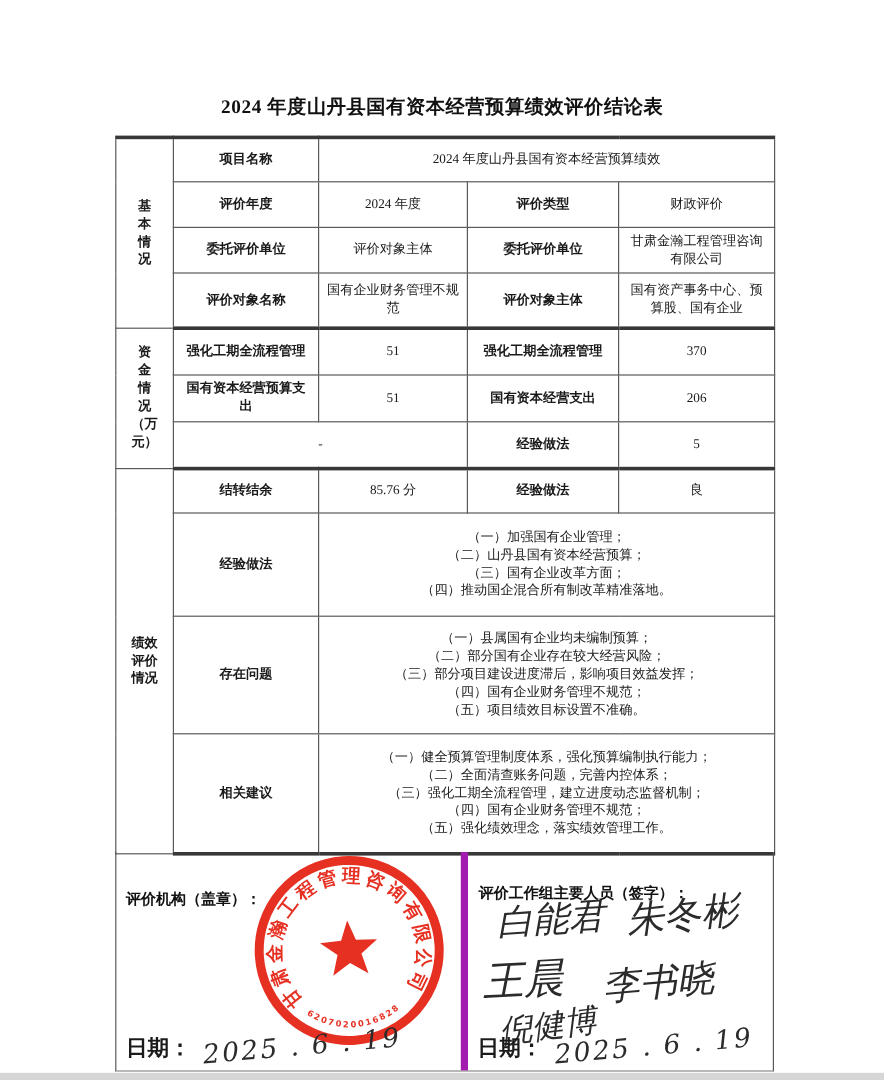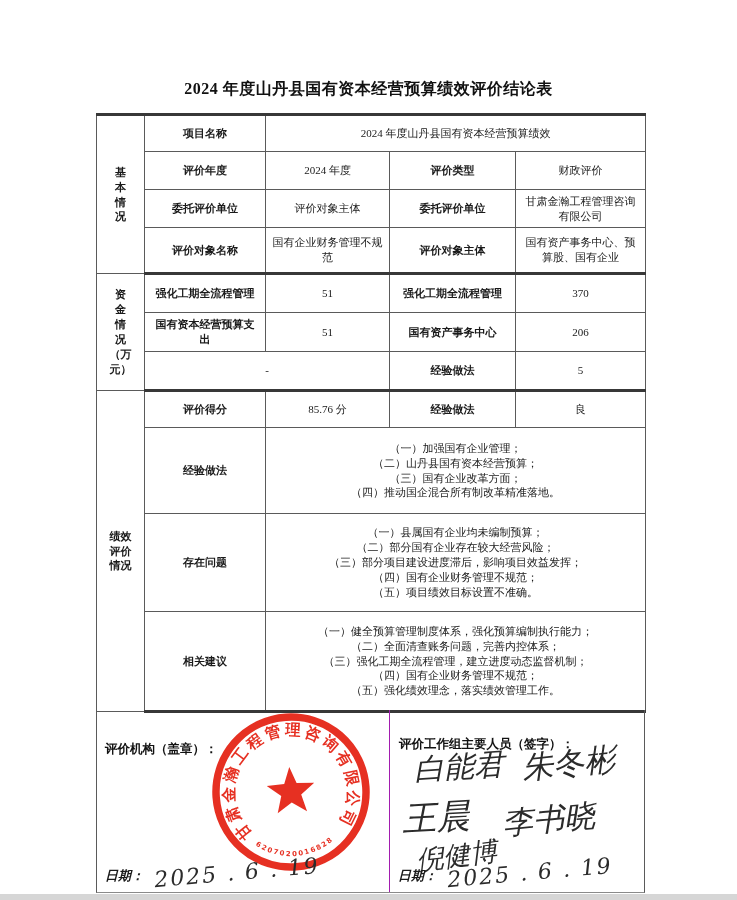--- a/index.html
+++ b/index.html
@@ -109,7 +109,7 @@
       <tr style="height:39px">
         <td class="lbl">国有资本经营预算支出</td>
         <td>51</td>
-        <td class="lbl">国有资产事务中心</td>
+        <td class="lbl">国有资本经营支出</td>
         <td>206</td>
       </tr>
       <tr style="height:39px" class="secline">

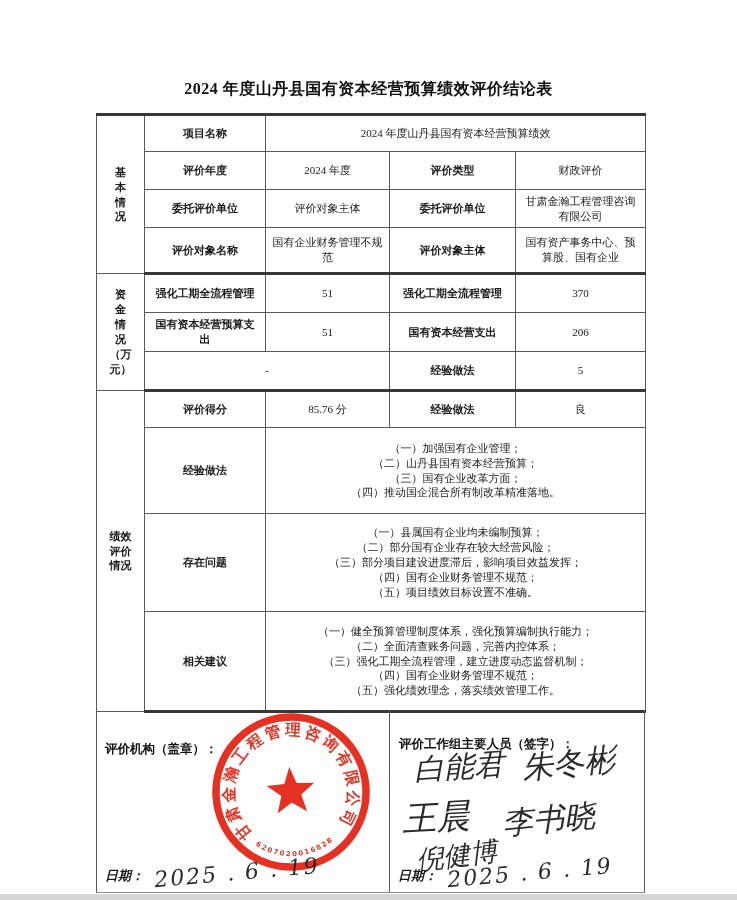--- a/index.html
+++ b/index.html
@@ -121,7 +121,7 @@
         <td rowspan="4" class="vhead vh-perf">绩效
 评价
 情况</td>
-        <td class="lbl">评价得分</td>
+        <td class="lbl">结转结余</td>
         <td>85.76 分</td>
         <td class="lbl">经验做法</td>
         <td>良</td>

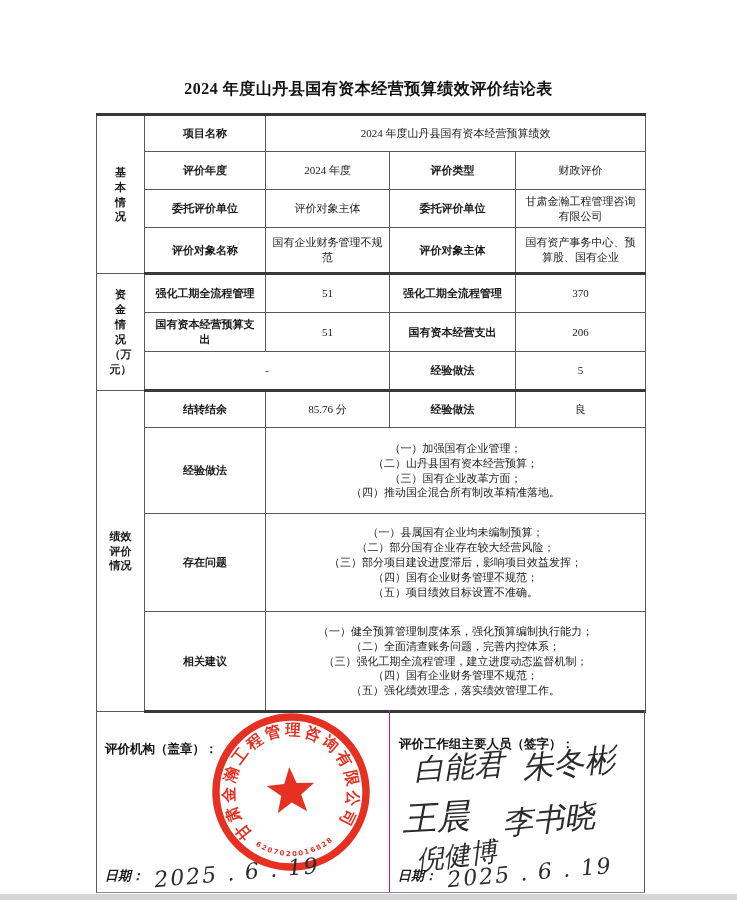--- a/index.html
+++ b/index.html
@@ -35,7 +35,7 @@
     display:flex; box-sizing:border-box;
     border-left:1px solid #5a5a5a; border-right:1px solid #5a5a5a; border-bottom:1px solid #8a8a8a;
   }
-  .f-left  { width:293px; position:relative; border-right:1px solid #a21caf; box-sizing:border-box; }
+  .f-left  { width:293px; position:relative; border-right:6px solid #a21caf; box-sizing:border-box; }
   .f-right { flex:1; position:relative; }
   .f-label { position:absolute; font-weight:bold; font-size:12.5px; color:#111; white-space:nowrap; }
   .date-row { position:absolute; bottom:7px; left:8px; white-space:nowrap; }

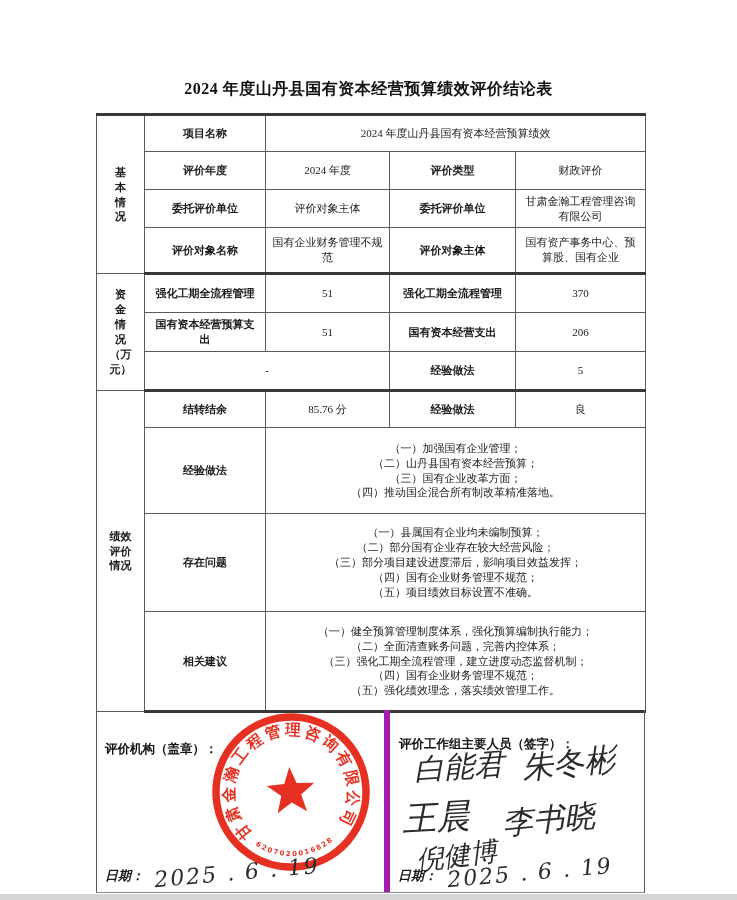--- a/index.html
+++ b/index.html
@@ -39,7 +39,7 @@
   .f-right { flex:1; position:relative; }
   .f-label { position:absolute; font-weight:bold; font-size:12.5px; color:#111; white-space:nowrap; }
   .date-row { position:absolute; bottom:7px; left:8px; white-space:nowrap; }
-  .date-label { font-weight:bold; font-size:13px;font-style:italic; }
+  .date-label { font-weight:bold; font-size:18px; }
   .hand {
     font-style:italic; color:#2b2b2b; font-weight:400;
     font-family:"DejaVu Serif","Liberation Serif",serif;

